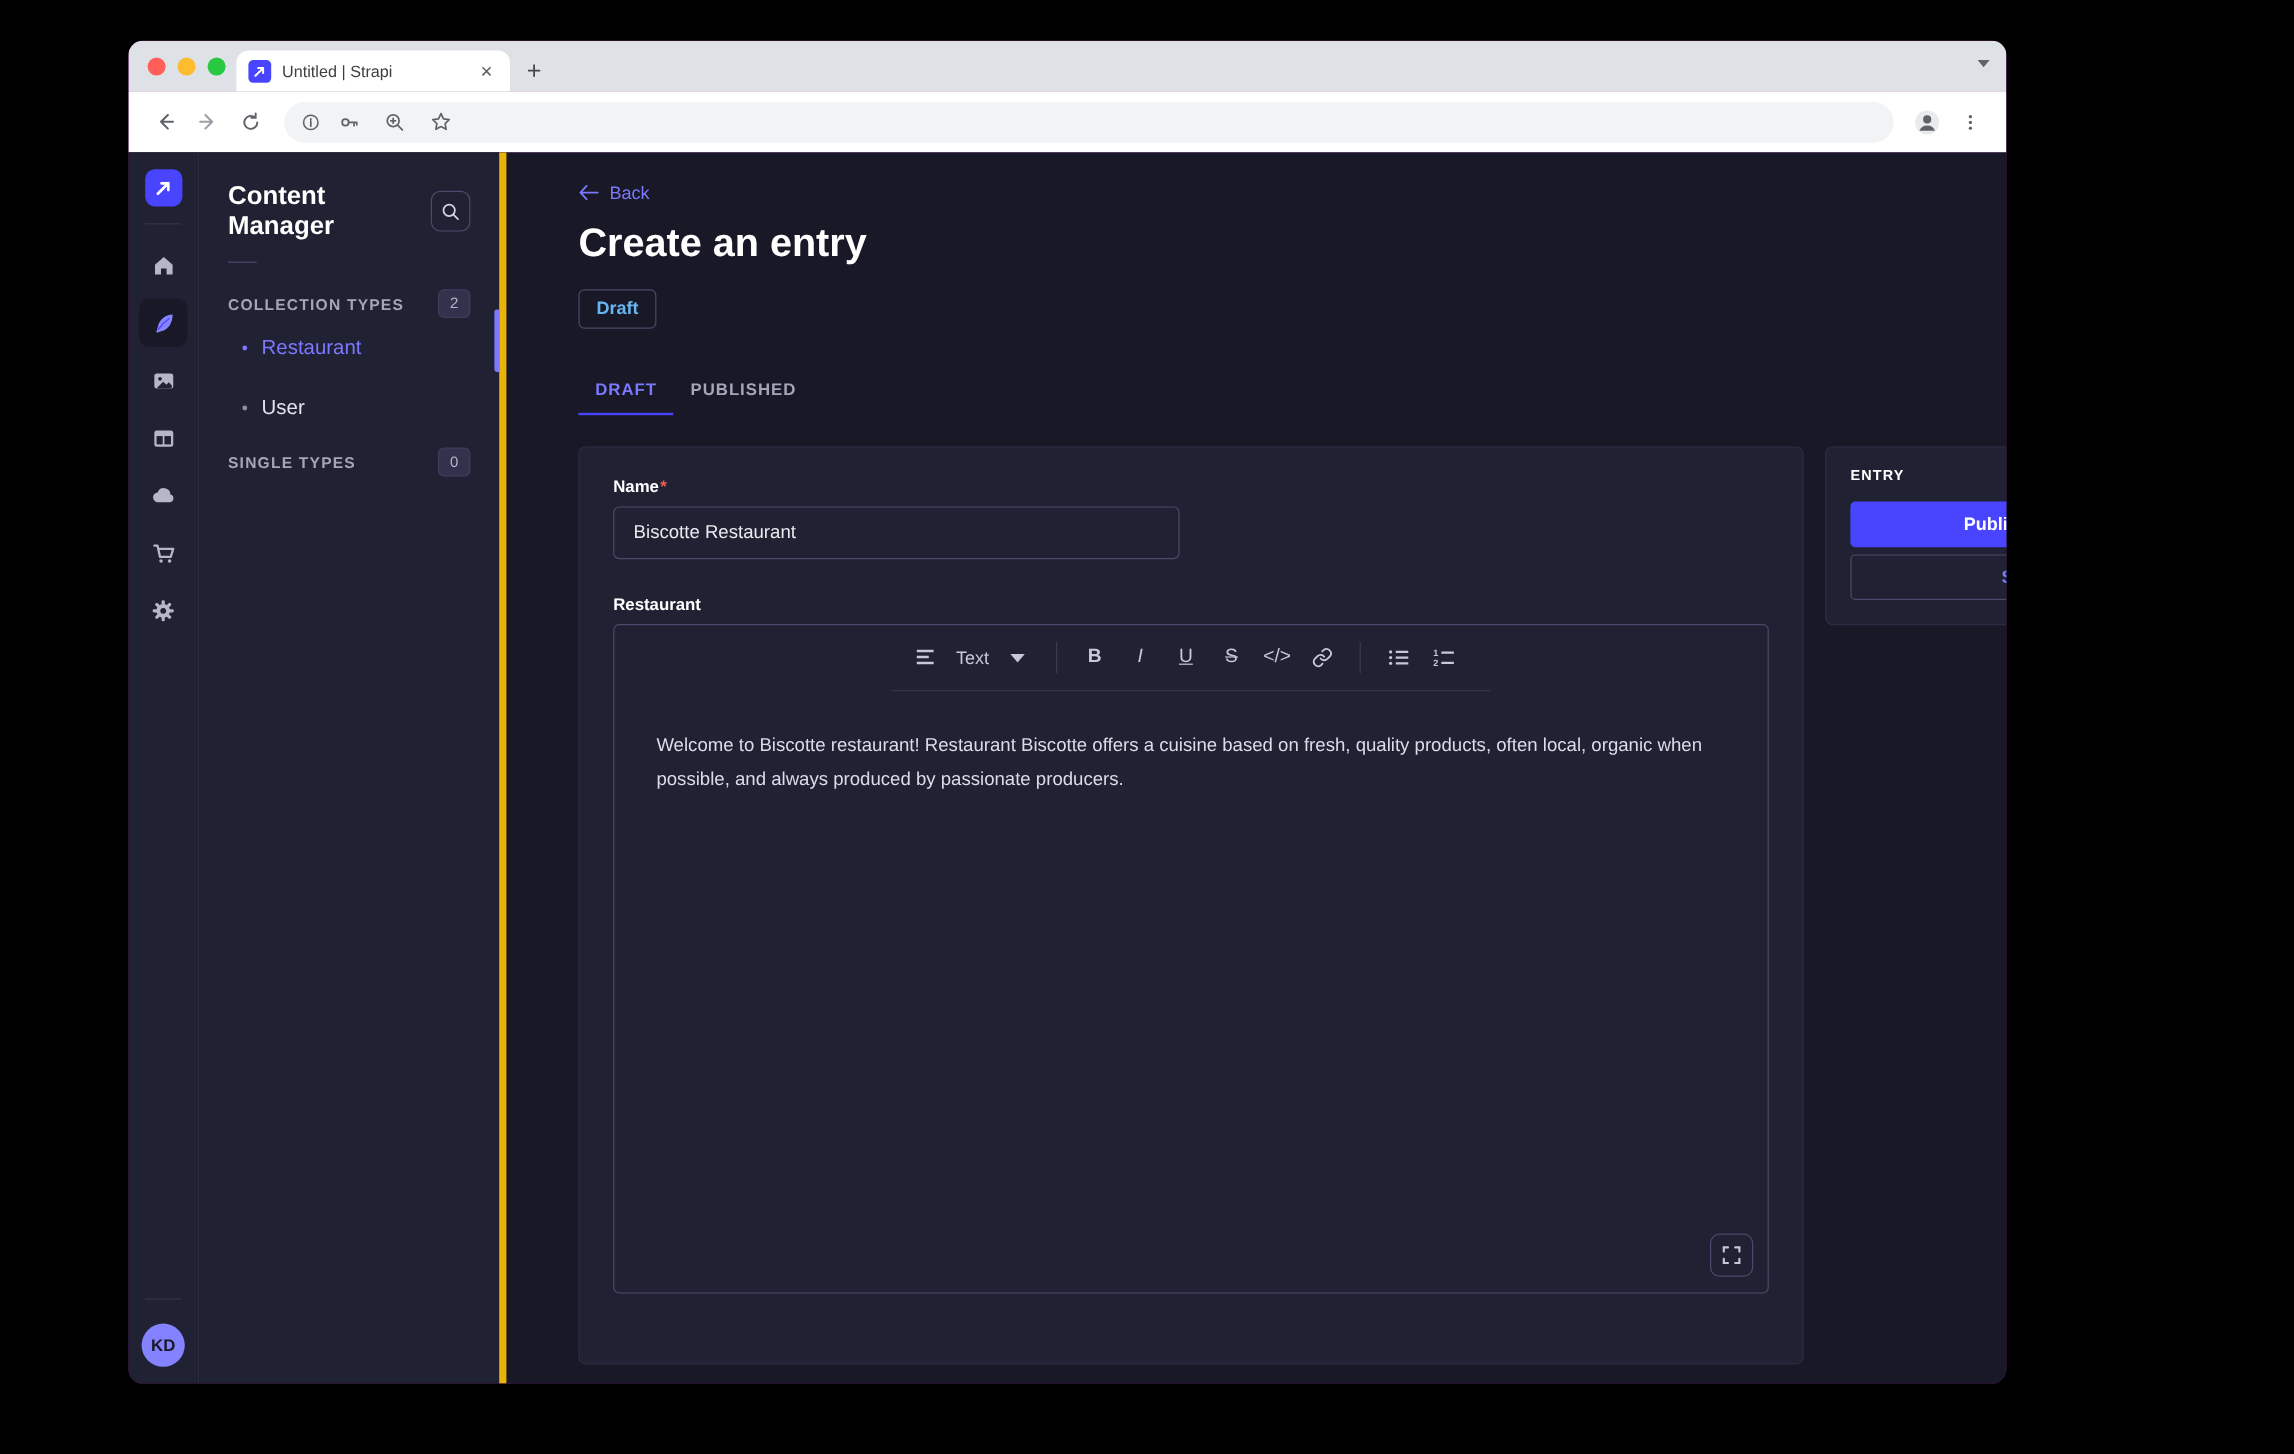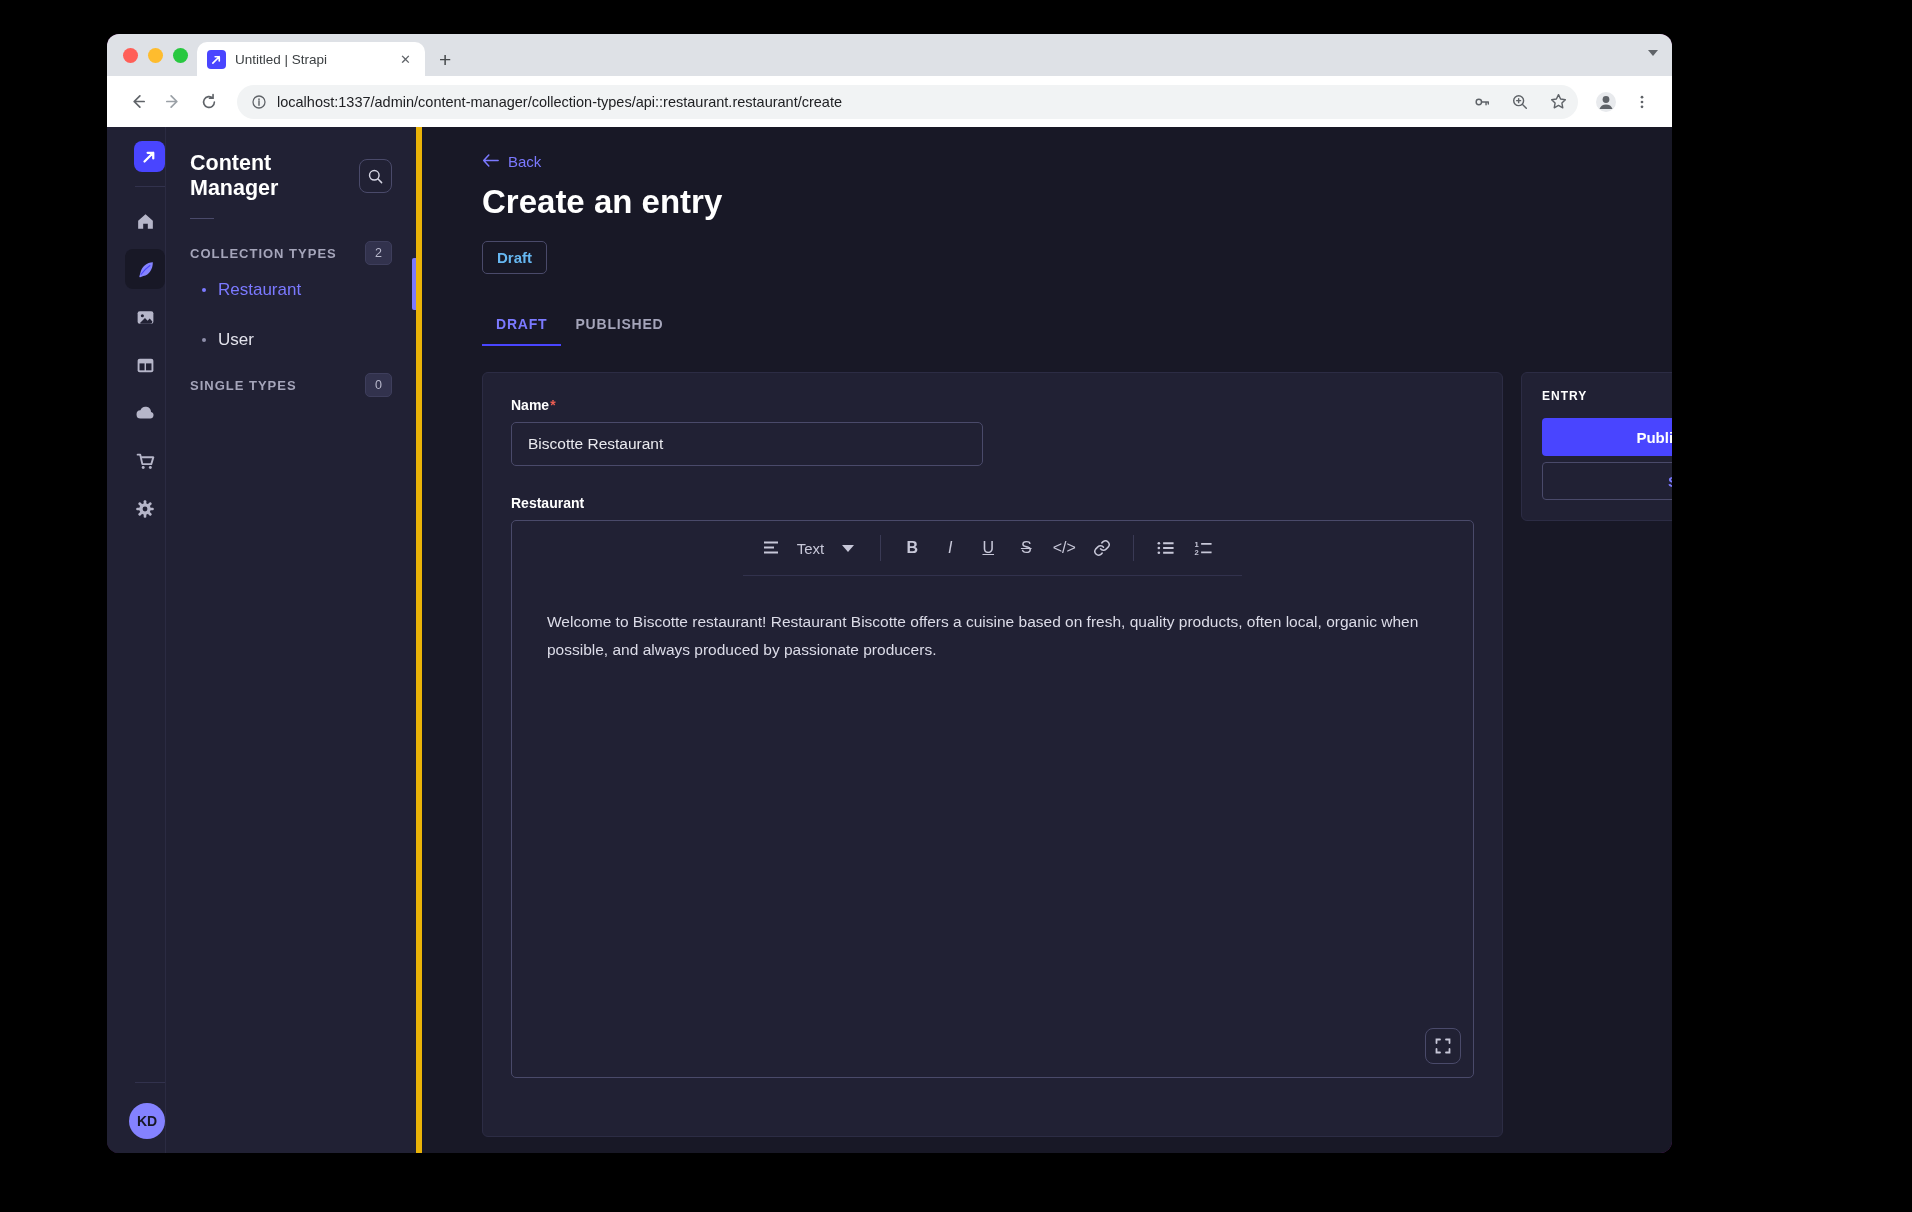--- a/index.html
+++ b/index.html
@@ -160,7 +160,6 @@
             <path d="M10 9 v5 M10 6.2 v1.4" stroke="#5f6368" stroke-width="1.8" stroke-linecap="round"></path>
           </svg>
       </span>
-      <span class="url-text">localhost:1337/admin/content-manager/collection-types/api::restaurant.restaurant/create</span>
       <span class="mini">
         <svg width="18" height="18" viewBox="0 0 20 20">
             <circle cx="6.5" cy="10" r="3" stroke="#5f6368" stroke-width="1.6" fill="none"></circle>

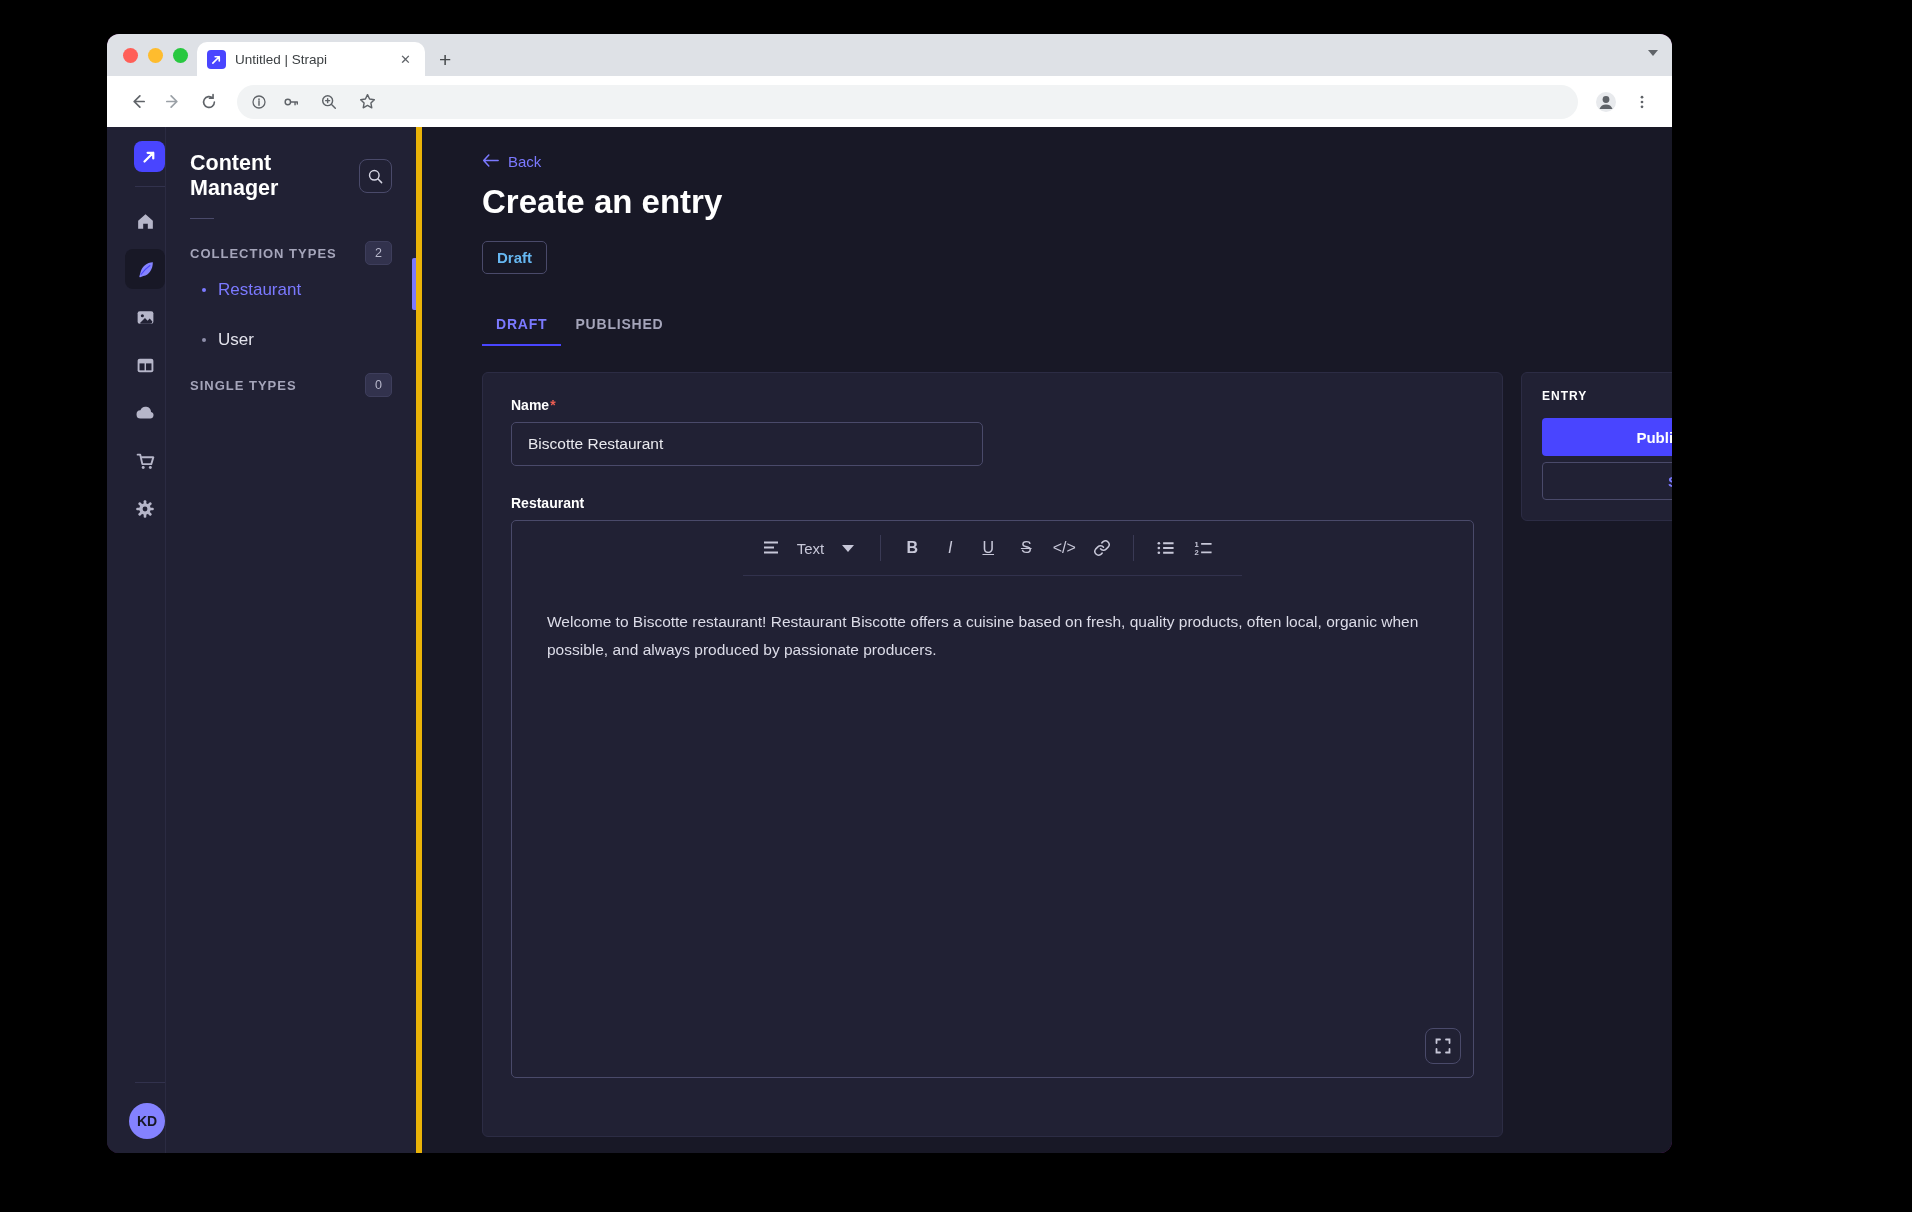--- a/index.html
+++ b/index.html
@@ -33,7 +33,7 @@
   
   .app { position:absolute; top:93px; left:0; right:0; bottom:0; display:flex; background:#181826; }
 
-  .mainnav { width:59px; background:#212134; border-right:1px solid #2b2b42; display:flex; flex-direction:column; align-items:flex-end; padding:14px 0 14px; flex:0 0 auto; }
+  .mainnav { width:59px; background:#212134; border-right:1px solid #2b2b42; display:flex; flex-direction:column; align-items:center; padding:14px 0 14px; flex:0 0 auto; }
   .logo { width:31px; height:31px; border-radius:8px; background:#4945ff; display:flex; align-items:center; justify-content:center; }
   .nav-div { width:30px; height:1px; background:#32324d; margin:14px 0 10px; }
   .nav-ic { width:40px; height:40px; margin:4px 0; border-radius:8px; display:flex; align-items:center; justify-content:center; }

